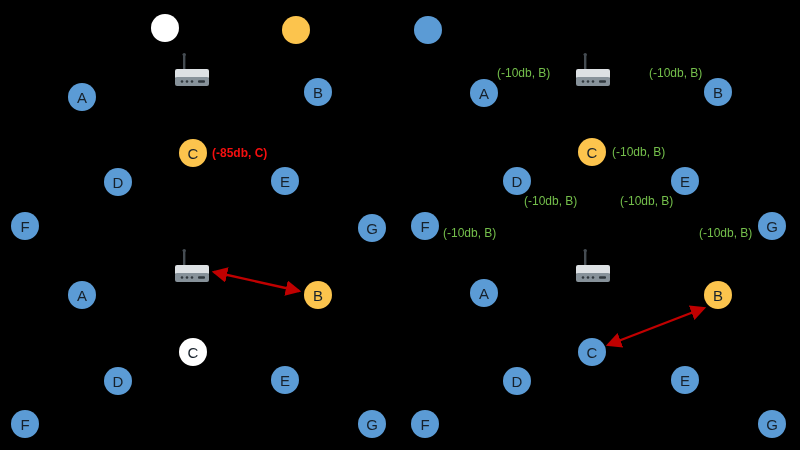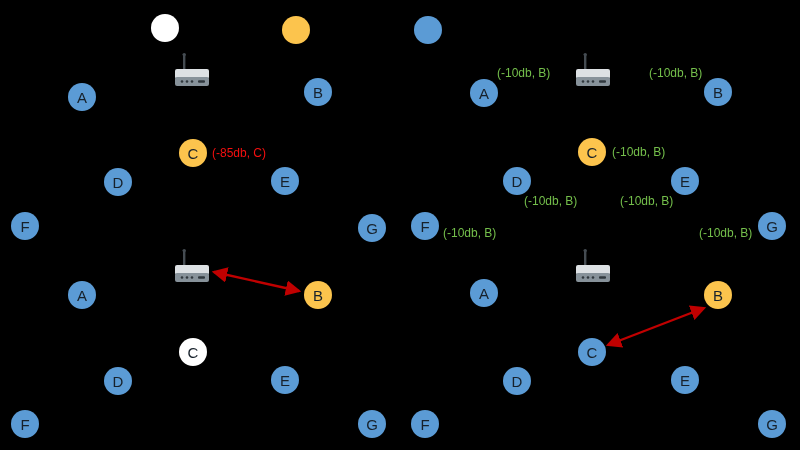--- a/index.html
+++ b/index.html
@@ -72,7 +72,7 @@
     <div class="node blue" style="left: 271px; top: 167px;">E</div>
     <div class="node blue" style="left: 11px; top: 212px;">F</div>
     <div class="node blue" style="left: 358px; top: 214px;">G</div>
-    <div class="annotation red" style="left: 212px; top: 145px;">(-85db, C)</div>
+    <div class="annotation red" style="left: 212px; top: 145px; font-weight: bold;">(-85db, C)</div>
     <div class="router" style="left: 571px; top: 52px;">
   <svg viewBox="0 0 44 40" width="44" height="40">
     <rect x="13" y="2" width="2.4" height="16" rx="1" fill="#454c52"></rect>

